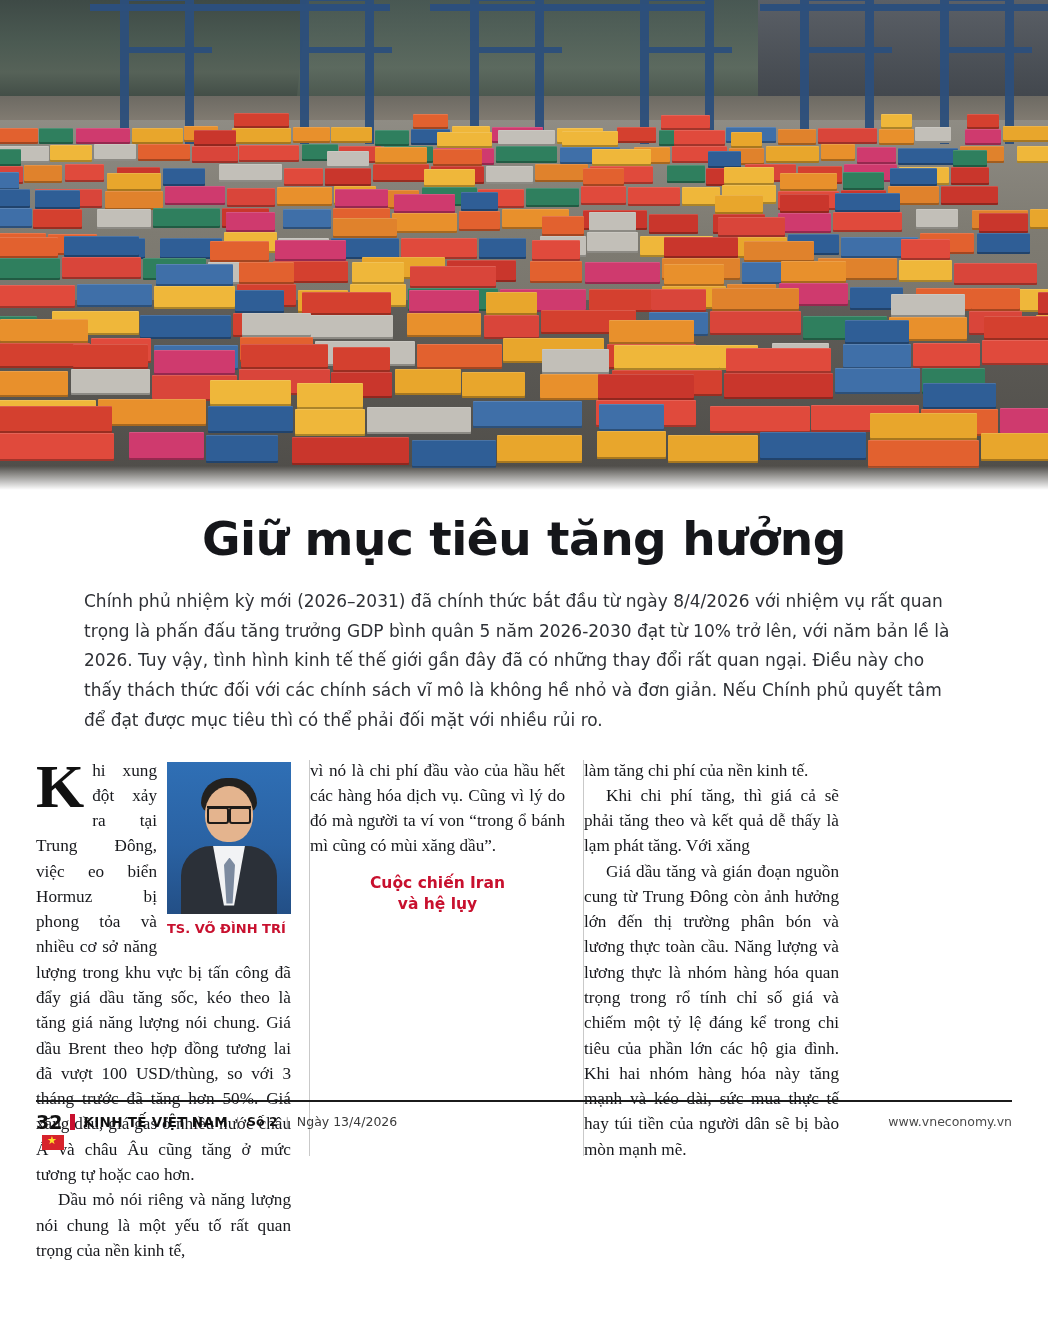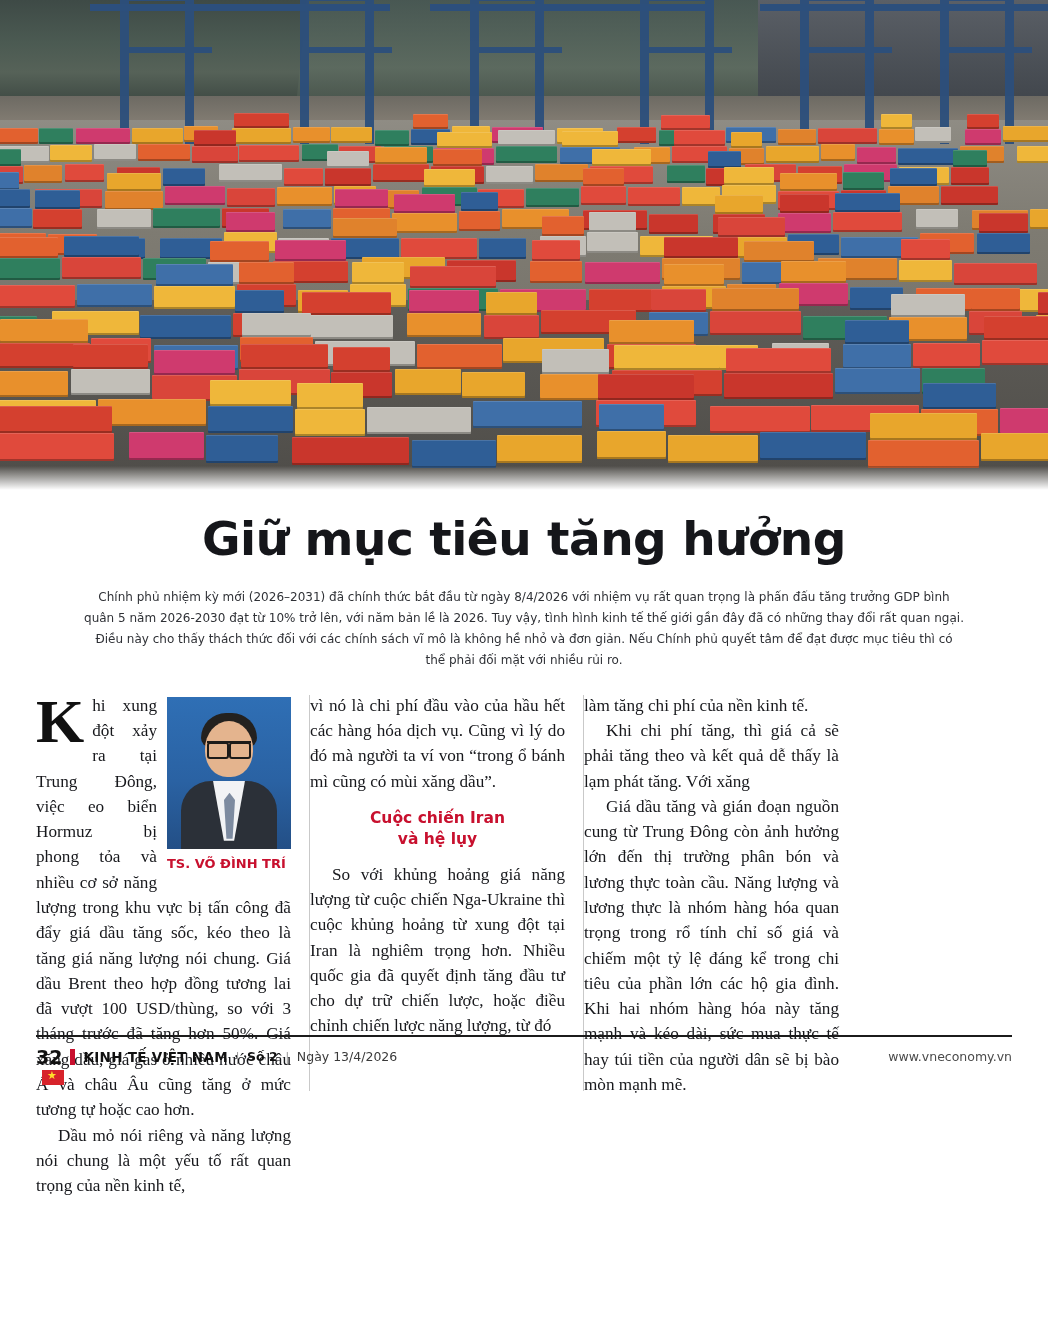--- a/index.html
+++ b/index.html
@@ -118,9 +118,9 @@
   .deck {
     margin: 22px auto 0 auto;
     width: 880px;
-    text-align: center;
-    font-family: "DejaVu Sans", sans-serif;
-    font-size: 12px;
+    text-align: left;
+    font-family: "DejaVu Sans", sans-serif;
+    font-size: 17px;
     line-height: 1.75;
     color: #2f3136;
   }

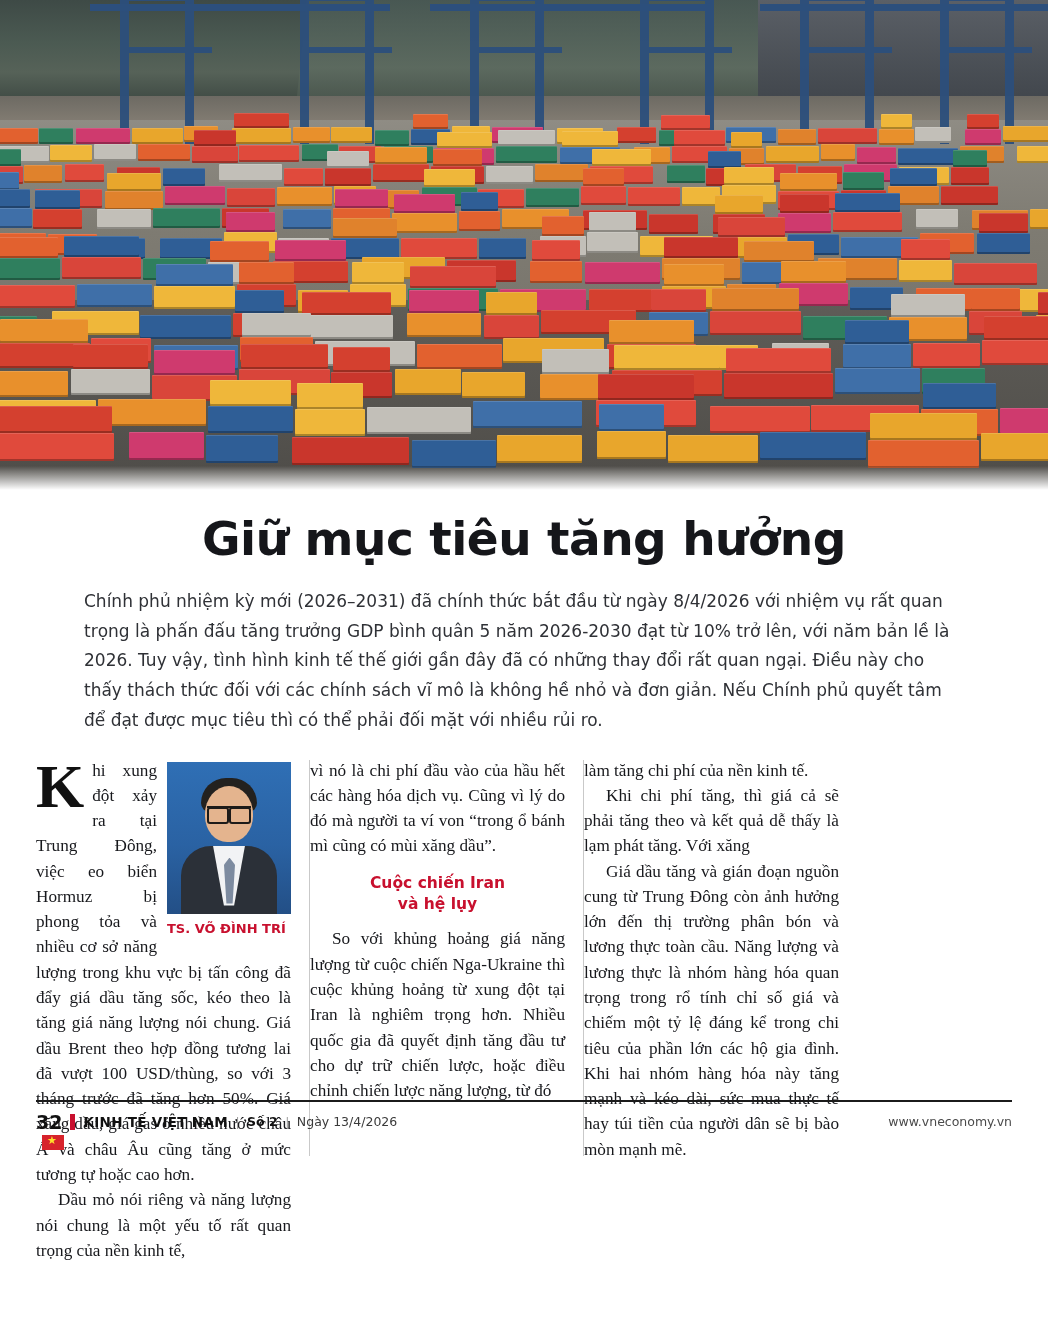--- a/index.html
+++ b/index.html
@@ -636,7 +636,6 @@
         <div>Cuộc chiến Iran</div>
         <div>và hệ lụy</div>
       </div>
-      <p>So với khủng hoảng giá năng lượng từ cuộc chiến Nga-Ukraine thì cuộc khủng hoảng từ xung đột tại Iran là nghiêm trọng hơn. Nhiều quốc gia đã quyết định tăng đầu tư cho dự trữ chiến lược, hoặc điều chỉnh chiến lược năng lượng, từ đó</p>
     </div>
 
     <div class="rule"></div>

